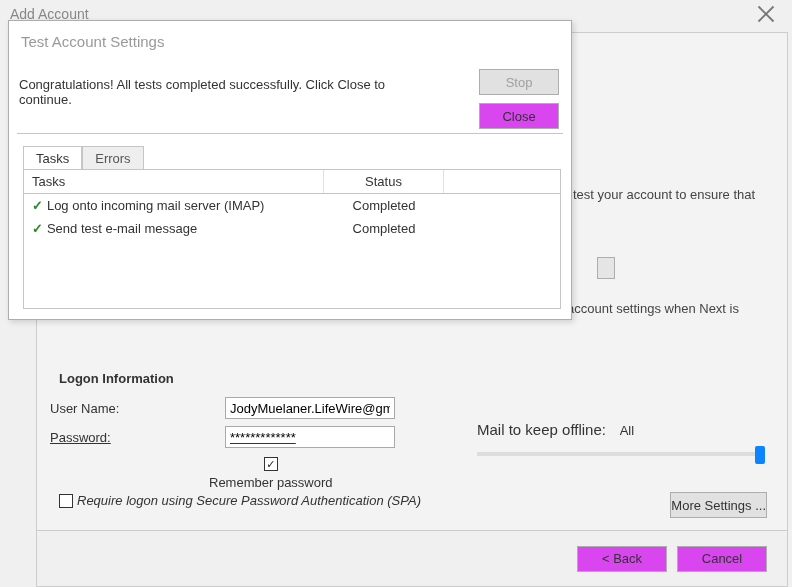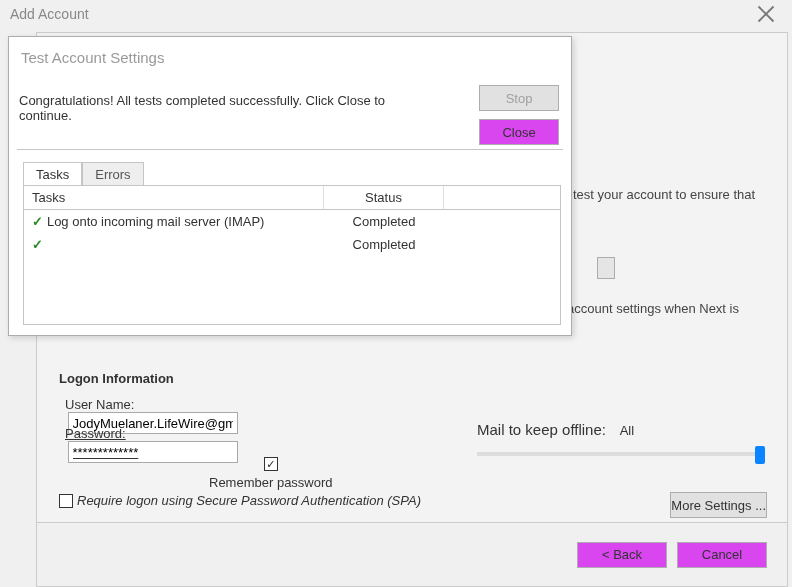--- a/index.html
+++ b/index.html
@@ -34,7 +34,7 @@
   .btn.light { background:#d946ef; }
   .btn.disabled { color:#a0a0a0; }
   
-  .modal { position:absolute; top: 36px; left: 8px; width: 564px; height: 300px; background:#fff; border:1px solid #adadad; box-shadow: 2px 2px 6px rgba(0,0,0,.15); }
+  .modal { position:absolute; top: 20px; left: 8px; width: 564px; height: 300px; background:#fff; border:1px solid #adadad; box-shadow: 2px 2px 6px rgba(0,0,0,.15); }
   .modal-title { position:absolute; top:12px; left:12px; color:#9a9a9a; font-size:15px; }
   .modal-msg { position:absolute; top:56px; left:10px; font-size:13px; color:#333; width: 420px; }
   .modal-btns { position:absolute; top:48px; right:12px; display:flex; flex-direction:column; gap:8px; }

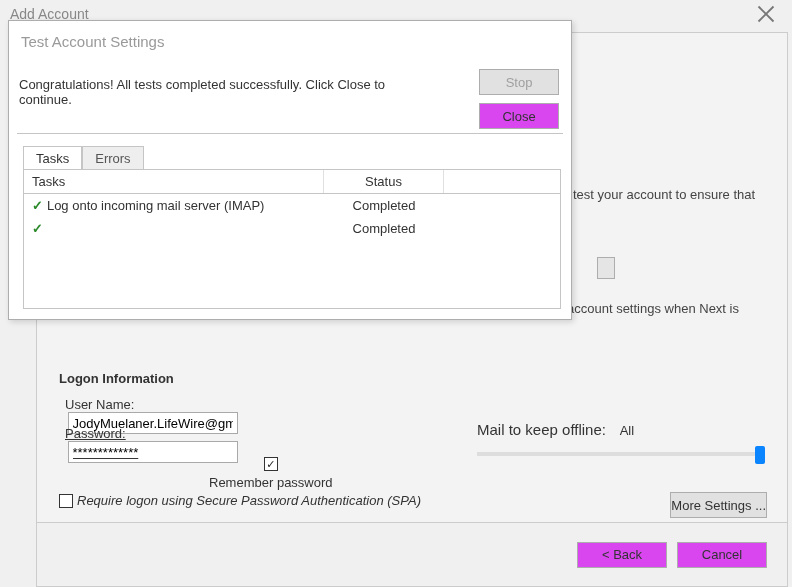--- a/index.html
+++ b/index.html
@@ -147,6 +147,7 @@
       <div class="task-row">
         <div class="col1">
           <span class="check-ico">✓</span>
+          <span>Send test e-mail message</span>
         </div>
         <div class="col2">Completed</div>
       </div>

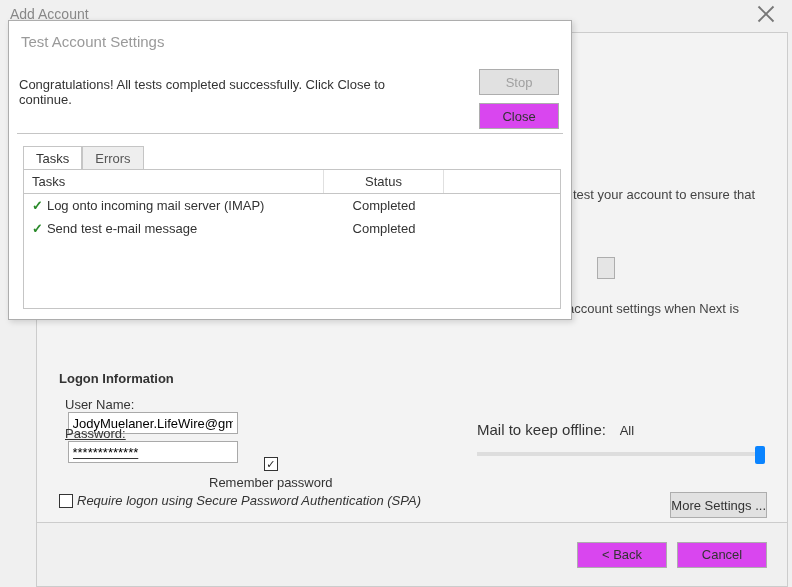--- a/index.html
+++ b/index.html
@@ -15,7 +15,7 @@
   .partial-text2 { position: absolute; top: 268px; right: 34px; width: 186px; color: #444; font-size: 13px; text-align: left; }
   .gray-btn-stub { position: absolute; top: 224px; left: 560px; width: 18px; height: 22px; background: #e5e5e5; border:1px solid #adadad; }
   .section-header { position: absolute; top: 338px; left: 22px; font-weight: bold; color:#333; font-size:13px; }
-  .form-row { position: absolute; left: 28px; display:flex; align-items:center;flex-direction:column; }
+  .form-row { position: absolute; left: 13px; display:flex; align-items:center; }
   .form-row .lbl { width: 175px; }
   .form-row input[type=text], .form-row input[type=password] { width: 170px; height: 22px; border:1px solid #a9a9a9; padding: 1px 4px; font-size:13px; }
   .row-user { top: 364px; }

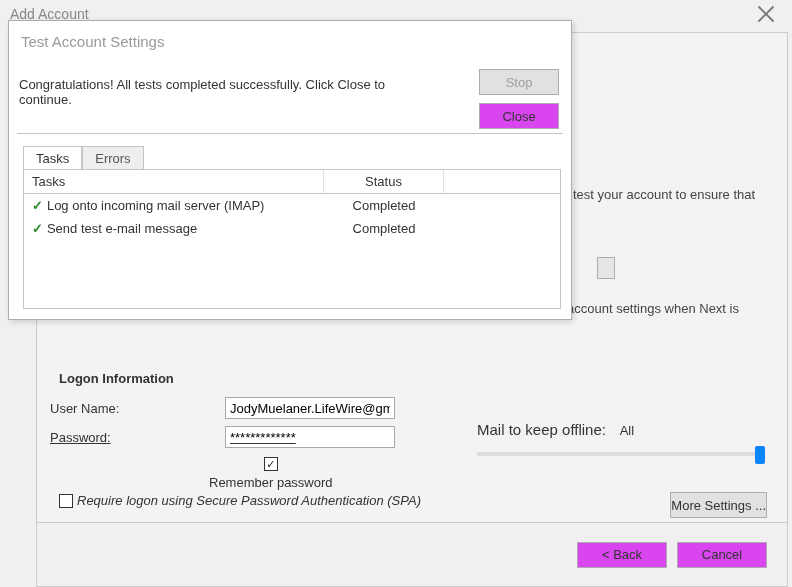--- a/index.html
+++ b/index.html
@@ -29,7 +29,7 @@
   .slider-track { position:relative; margin-top:14px; height:4px; background:#ddd; }
   .slider-thumb { position:absolute; right:-2px; top:-6px; width:10px; height:18px; background:#0a84ff; border-radius:2px; }
   .more-settings { position:absolute; bottom: 68px; right: 20px; }
-  .wizard-footer { position:absolute; bottom:0; left:0; right:0; height:64px; border-top:1px solid #ccc; background:#f0f0f0; display:flex; align-items:center; justify-content:flex-end; gap:10px; padding-right:20px; }
+  .wizard-footer { position:absolute; bottom:0; left:0; right:0; height:56px; border-top:1px solid #ccc; background:#f0f0f0; display:flex; align-items:center; justify-content:flex-end; gap:10px; padding-right:20px; }
   .btn { min-width:90px; height:26px; background:#e1e1e1; border:1px solid #adadad; color:#333; font-size:13px; display:inline-flex; align-items:center; justify-content:center; cursor:default; }
   .btn.light { background:#d946ef; }
   .btn.disabled { color:#a0a0a0; }

